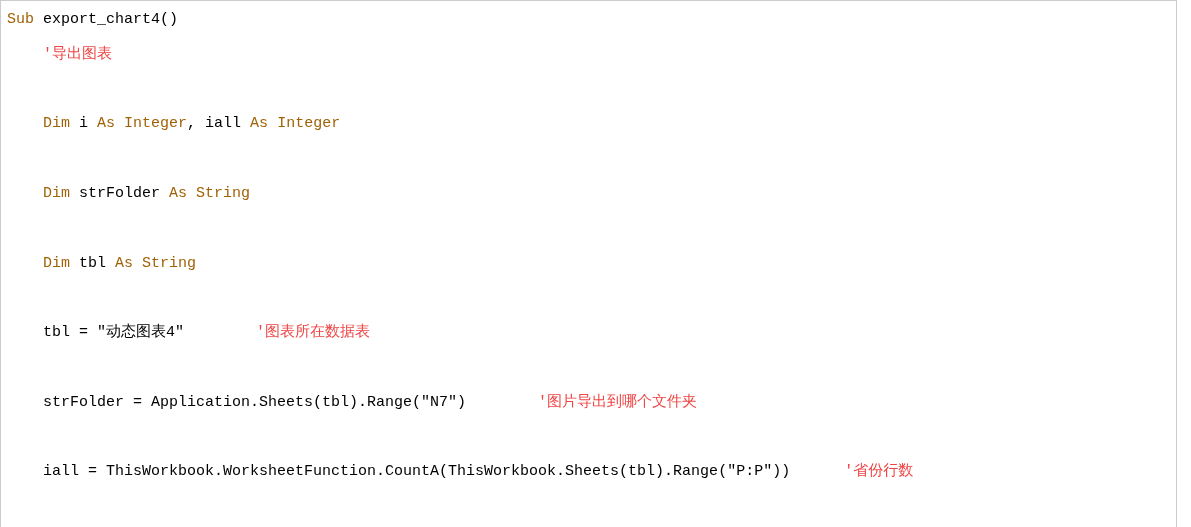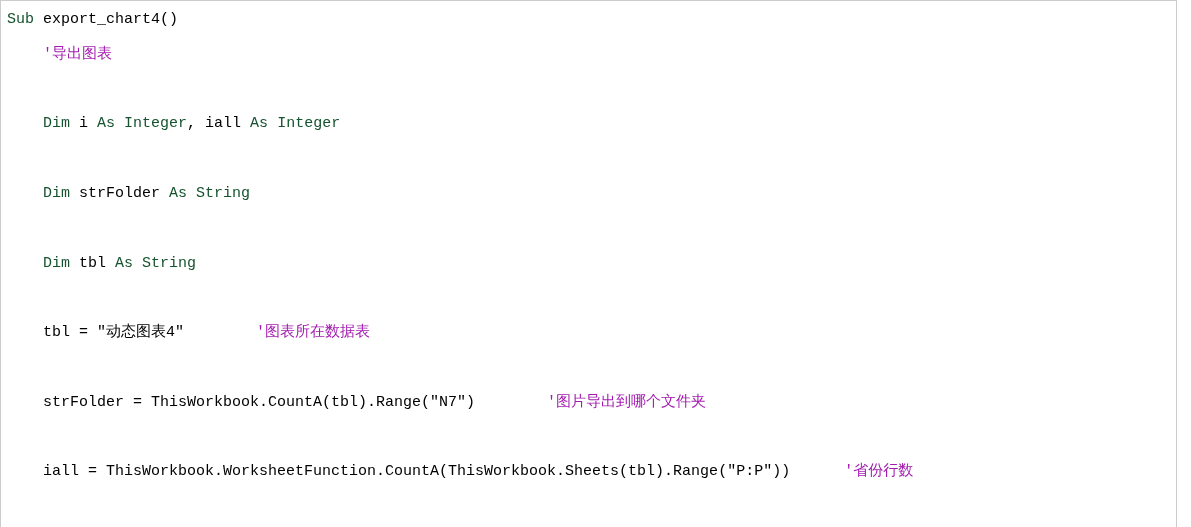--- a/index.html
+++ b/index.html
@@ -20,7 +20,7 @@
     width: 1177px;
     box-sizing: border-box;
   }
-  .kw { color: #14532d; }
+  .kw { color: #a16207; }
   .cm { color: #a21caf; }
   .tx { color: #000; }
 </style>

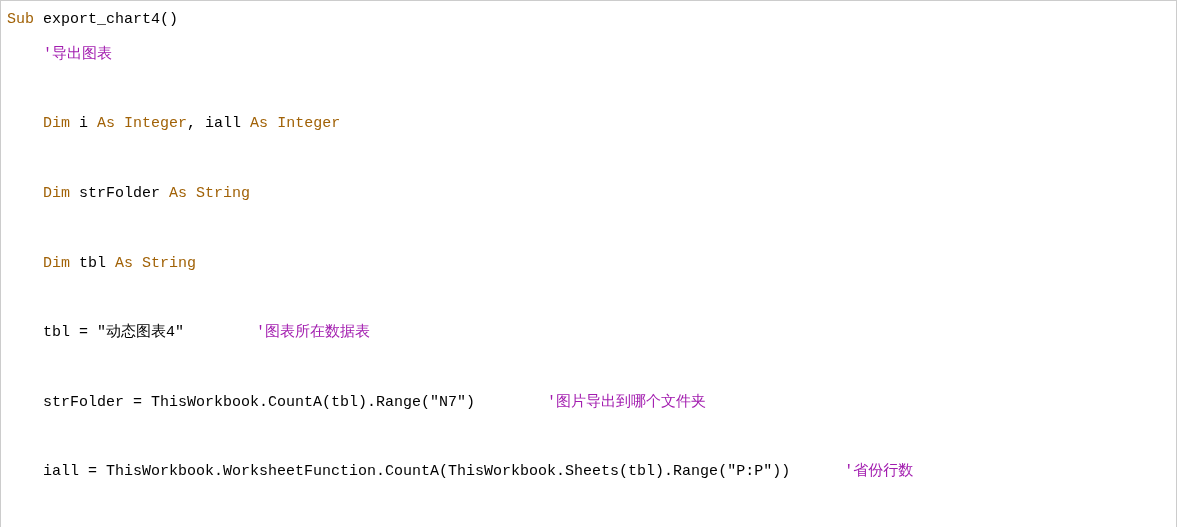--- a/index.html
+++ b/index.html
@@ -21,7 +21,7 @@
     box-sizing: border-box;
   }
   .kw { color: #a16207; }
-  .cm { color: #a21caf; }
+  .cm { color: #ef4444; }
   .tx { color: #000; }
 </style>
 </head>

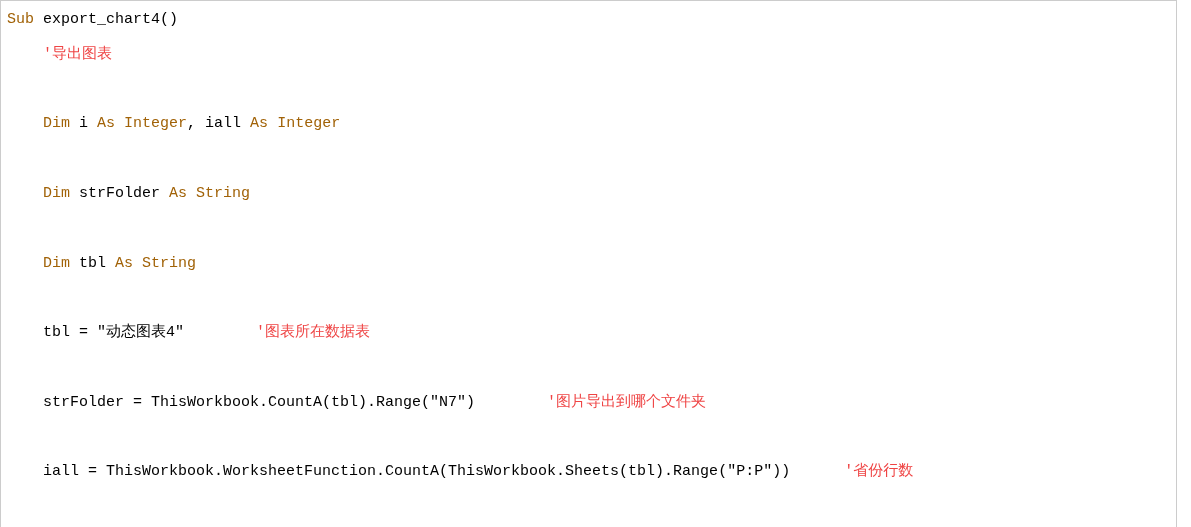--- a/index.html
+++ b/index.html
@@ -38,7 +38,7 @@
 
     <span class="tx">tbl = "动态图表4"        </span><span class="cm">'图表所在数据表</span>
 
-    <span class="tx">strFolder = ThisWorkbook.CountA(tbl).Range("N7")        </span><span class="cm">'图片导出到哪个文件夹</span>
+    <span class="tx">strFolder = Application.Sheets(tbl).Range("N7")        </span><span class="cm">'图片导出到哪个文件夹</span>
 
     <span class="tx">iall = ThisWorkbook.WorksheetFunction.CountA(ThisWorkbook.Sheets(tbl).Range("P:P"))      </span><span class="cm">'省份行数</span>
 

